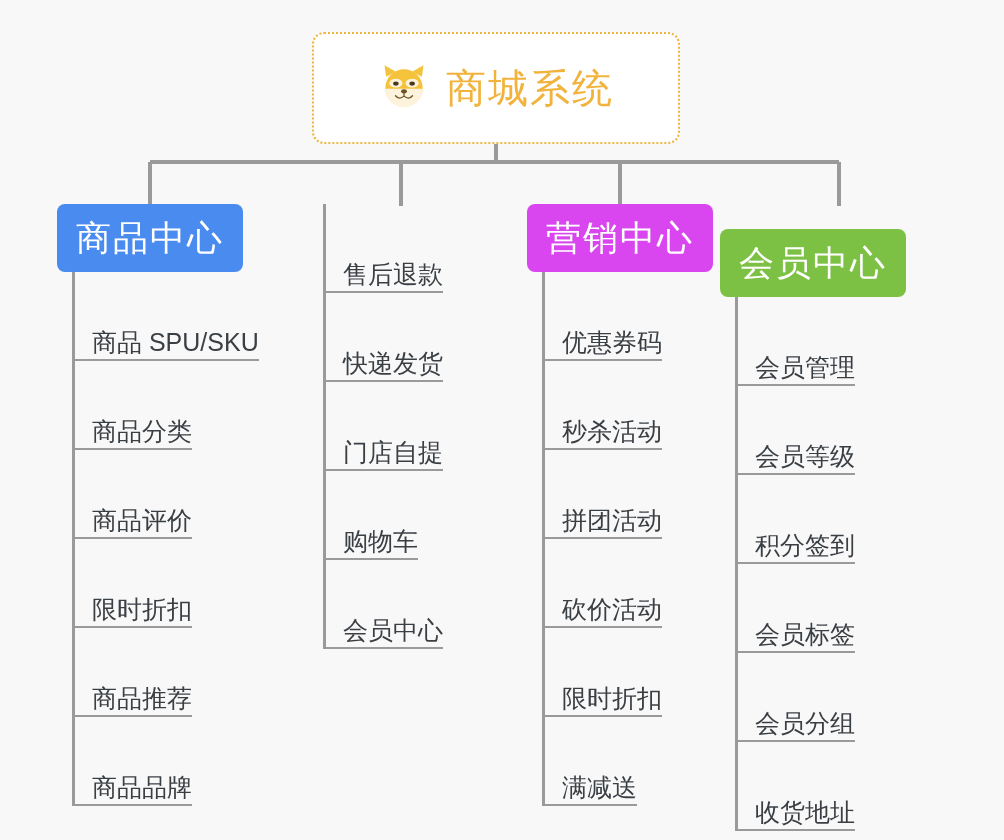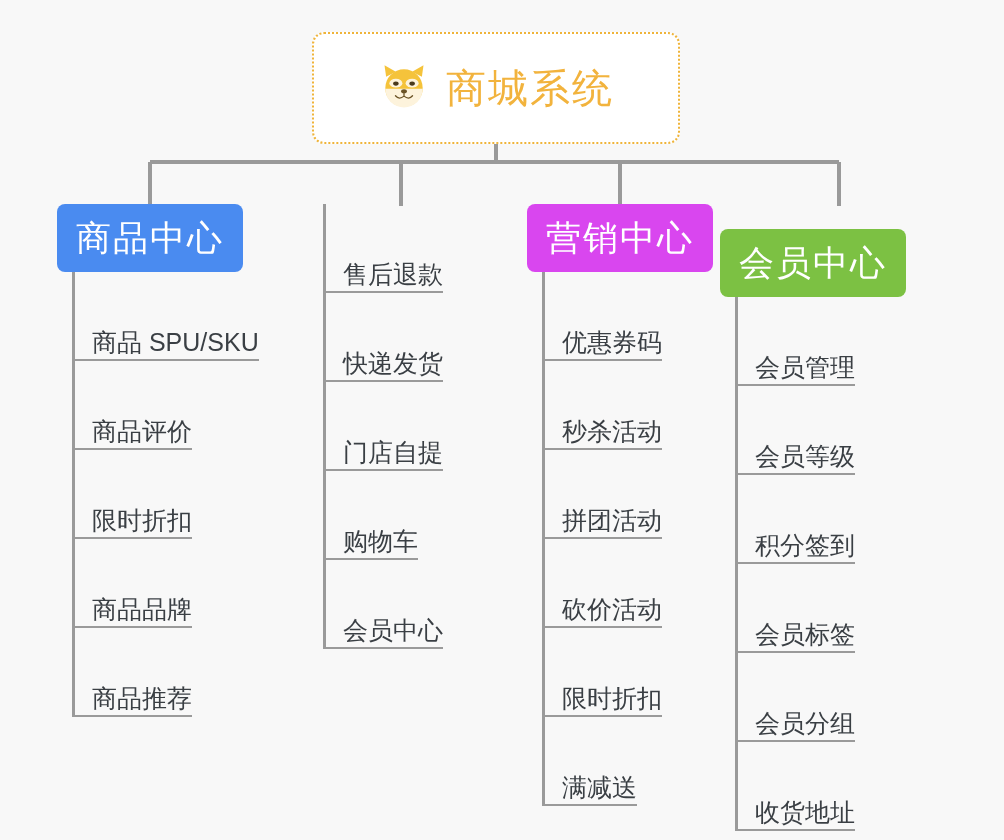--- a/index.html
+++ b/index.html
@@ -169,6 +169,9 @@
         <span class="leaf-label">商品 SPU/SKU</span>
       </div>
       <div class="leaf-item">
+        <span class="leaf-label">商品分类</span>
+      </div>
+      <div class="leaf-item">
         <span class="leaf-label">商品评价</span>
       </div>
       <div class="leaf-item">

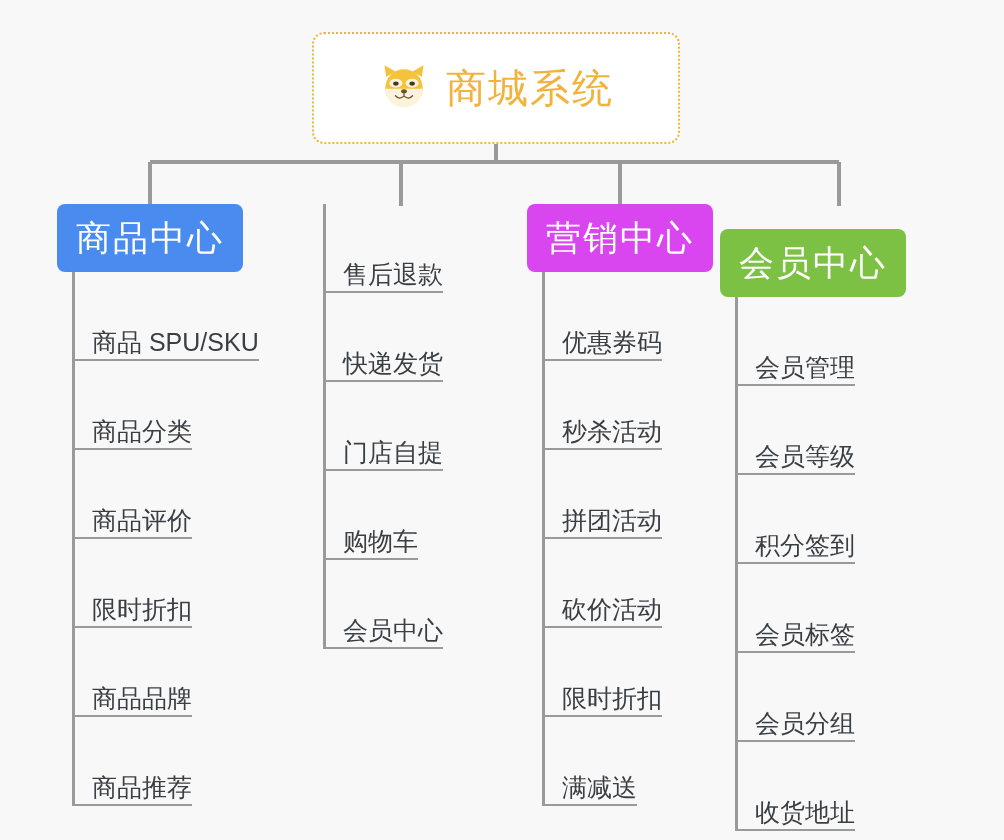--- a/index.html
+++ b/index.html
@@ -178,10 +178,10 @@
         <span class="leaf-label">限时折扣</span>
       </div>
       <div class="leaf-item">
+        <span class="leaf-label">商品推荐</span>
+      </div>
+      <div class="leaf-item">
         <span class="leaf-label">商品品牌</span>
-      </div>
-      <div class="leaf-item">
-        <span class="leaf-label">商品推荐</span>
       </div>
     </div>
   </div>

